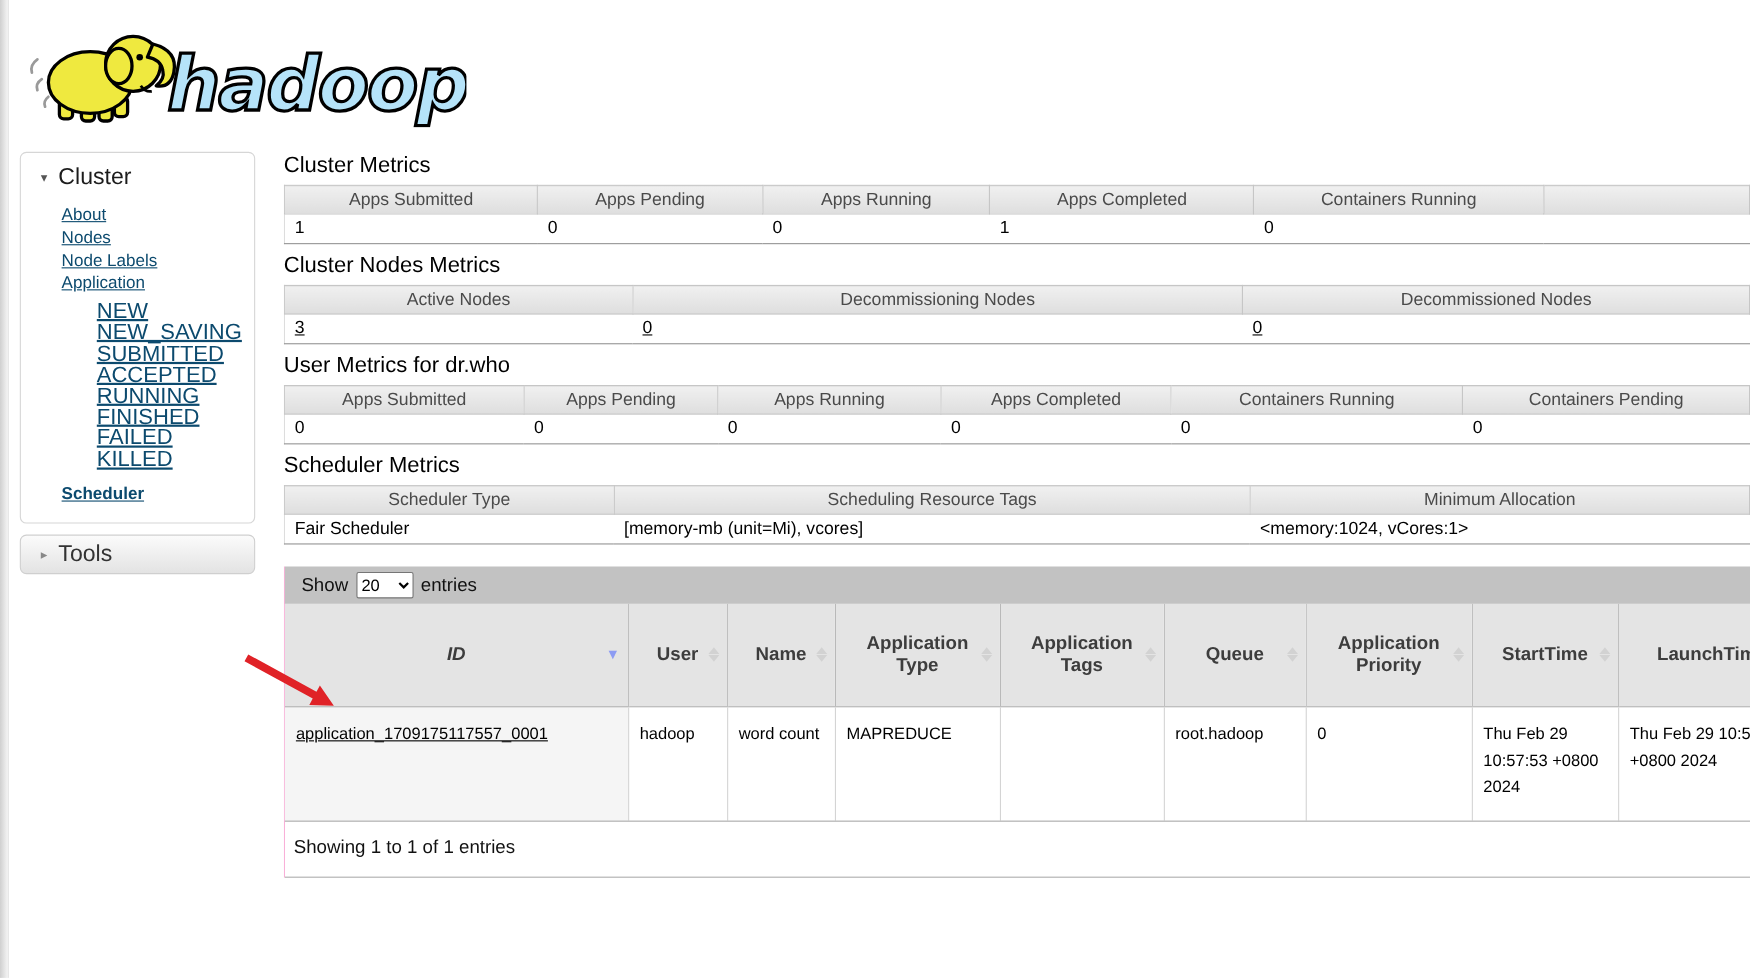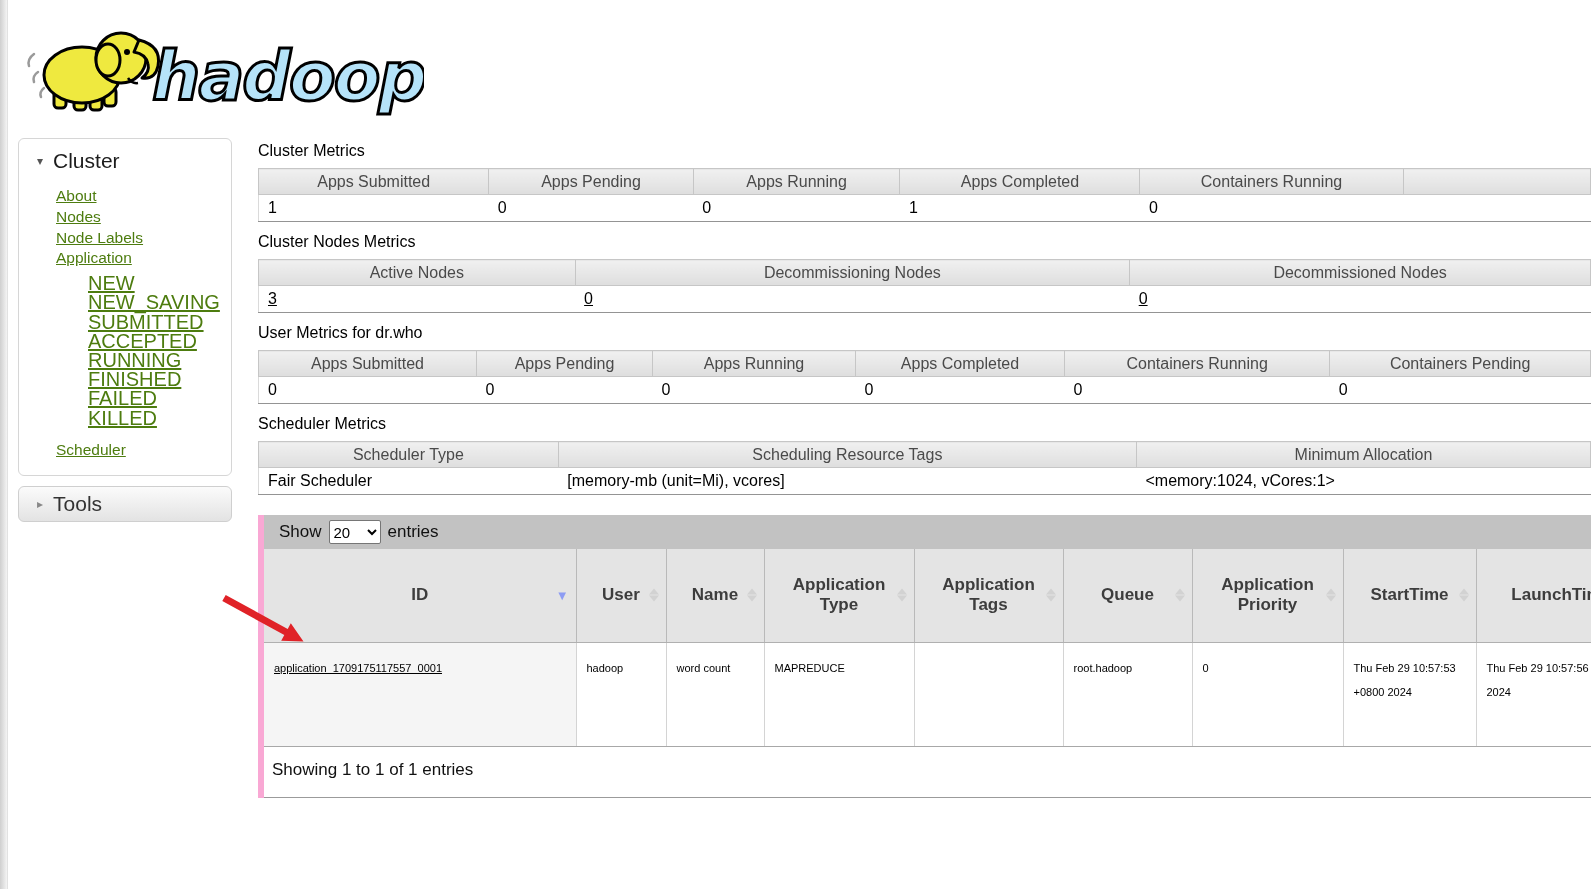--- a/index.html
+++ b/index.html
@@ -35,7 +35,7 @@
   .tools-box .tri { color:#888; }
 
   
-  h2.section { font-size:16px; line-height:25px; font-weight:normal; color:#000; margin:7px 0 5px; }
+  h2.section { font-size:20px; line-height:25px; font-weight:normal; color:#000; margin:7px 0 5px; }
   h2.first { margin-top:0; }
 
   

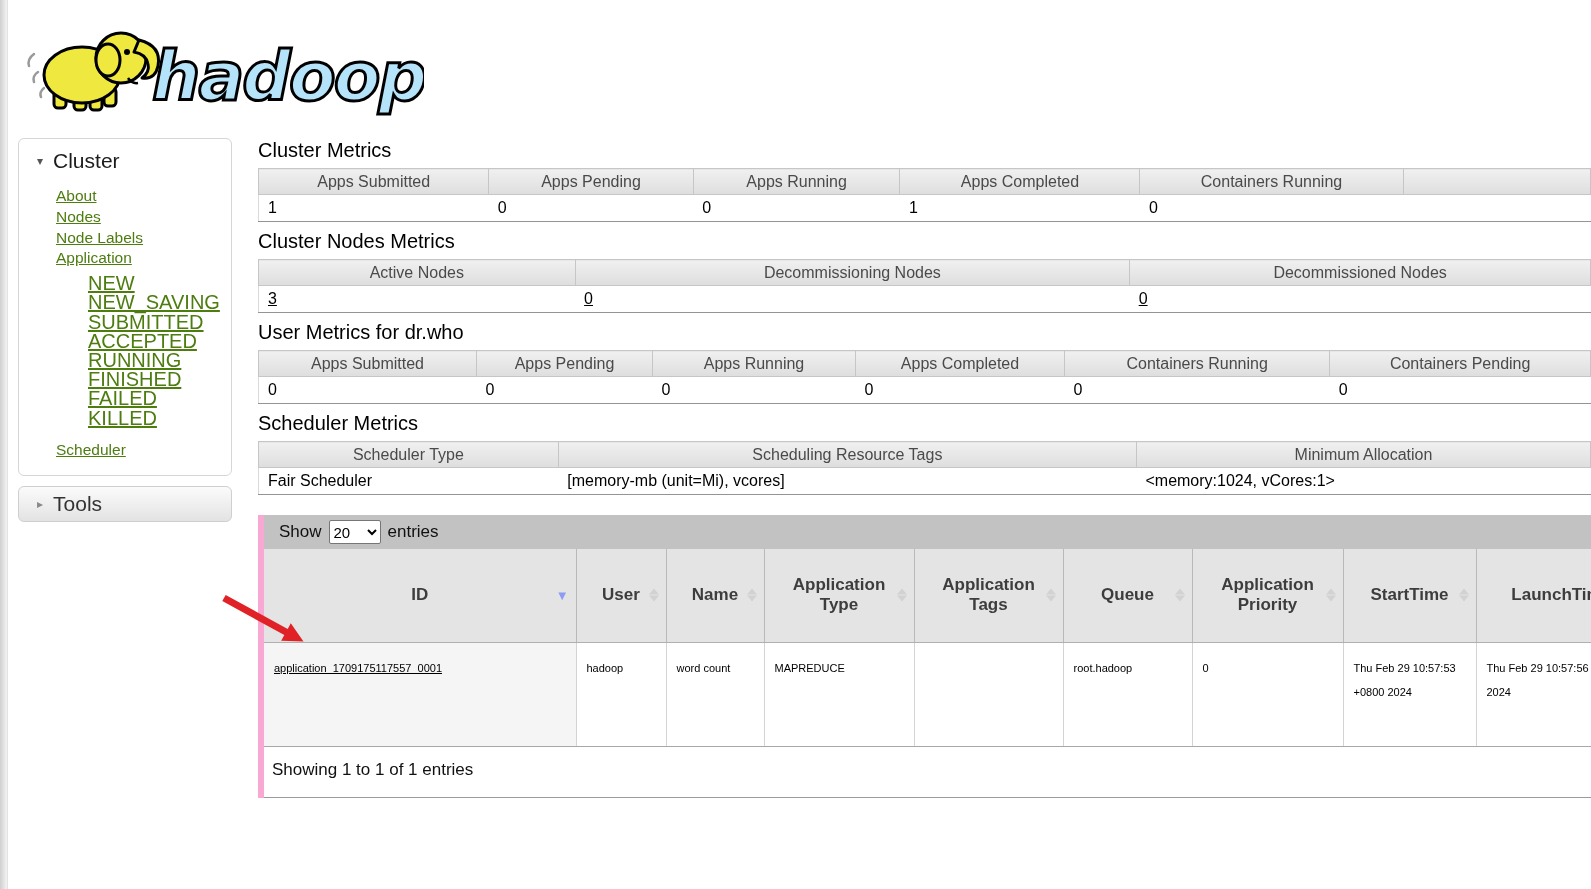--- a/index.html
+++ b/index.html
@@ -22,7 +22,7 @@
   .nav-title { display:flex; align-items:center; padding-left:18px; font-size:21px; color:#1c1c1c; }
   .tri { font-size:12px; color:#555; margin-right:10px; line-height:1; }
   .nav-links { margin-top:13px; }
-  .nav-links a, .nav-sub a, .nav-sched a { display:block; color:#4d7c0f; text-decoration:underline; }
+  .nav-links a, .nav-sub a, .nav-sched a { display:block; color:#0c4a6e; text-decoration:underline; }
   .nav-links a { font-size:15.5px; line-height:20.8px; padding-left:37px; }
   .nav-sub { margin-top:5px; }
   .nav-sub a { font-size:20px; line-height:19.2px; padding-left:69px; }

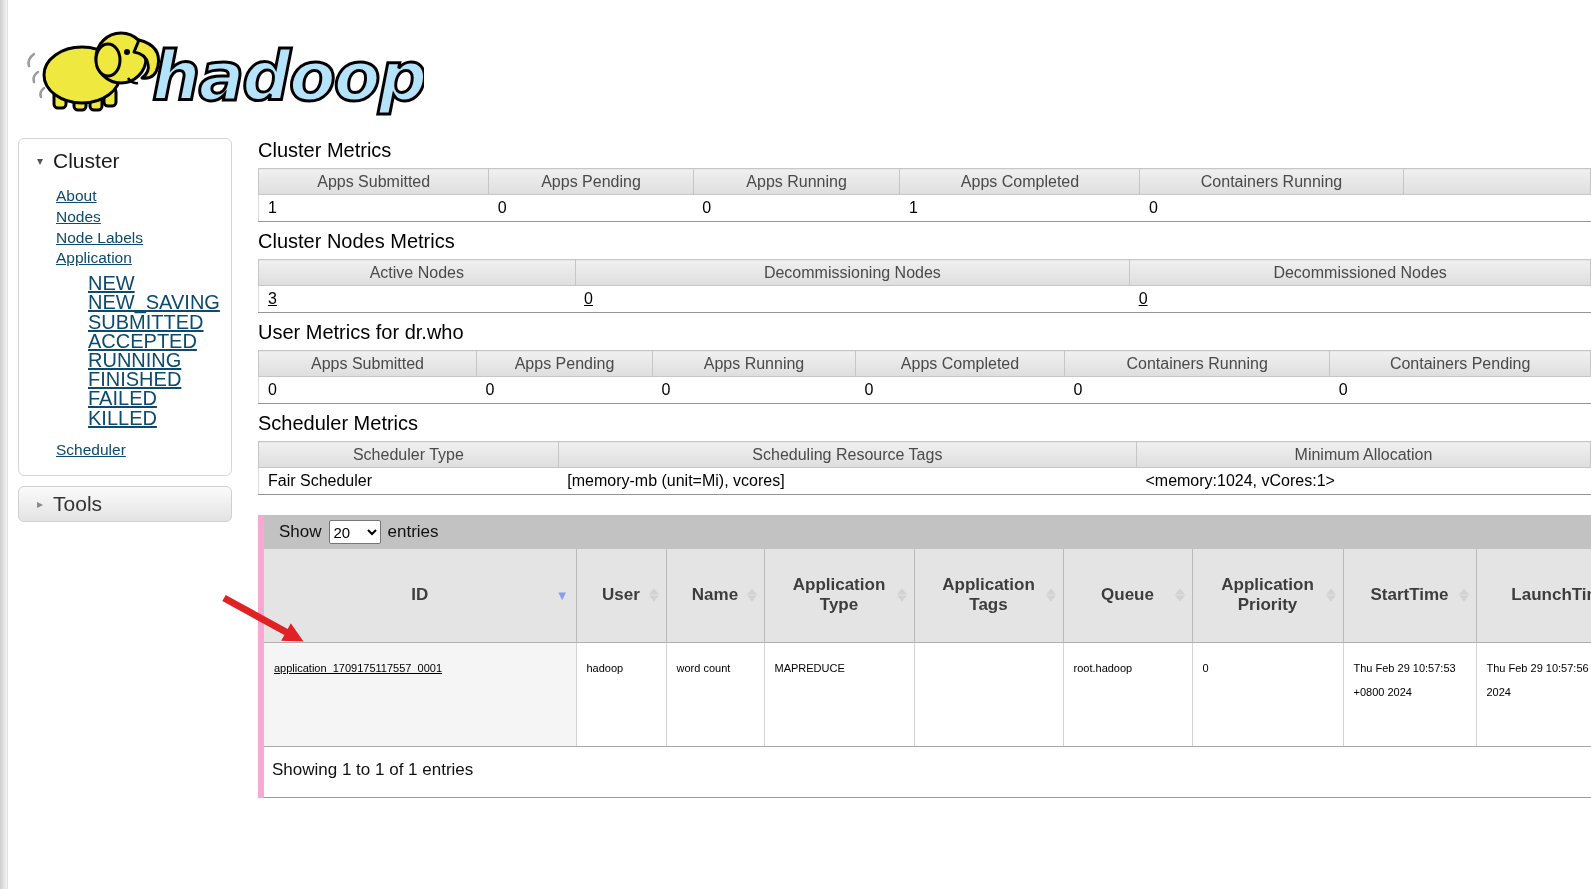--- a/index.html
+++ b/index.html
@@ -26,7 +26,7 @@
   .nav-links a { font-size:15.5px; line-height:20.8px; padding-left:37px; }
   .nav-sub { margin-top:5px; }
   .nav-sub a { font-size:20px; line-height:19.2px; padding-left:69px; }
-  .nav-sched { margin-top:13px; }
+  .nav-sched { margin-top:13px;font-weight:bold; }
   .nav-sched a { font-size:15.5px; padding-left:37px; }
   .tools-box { margin-top:10px; border:1px solid #cfcfcf; border-radius:6px; height:36px;
     display:flex; align-items:center; padding-left:18px;

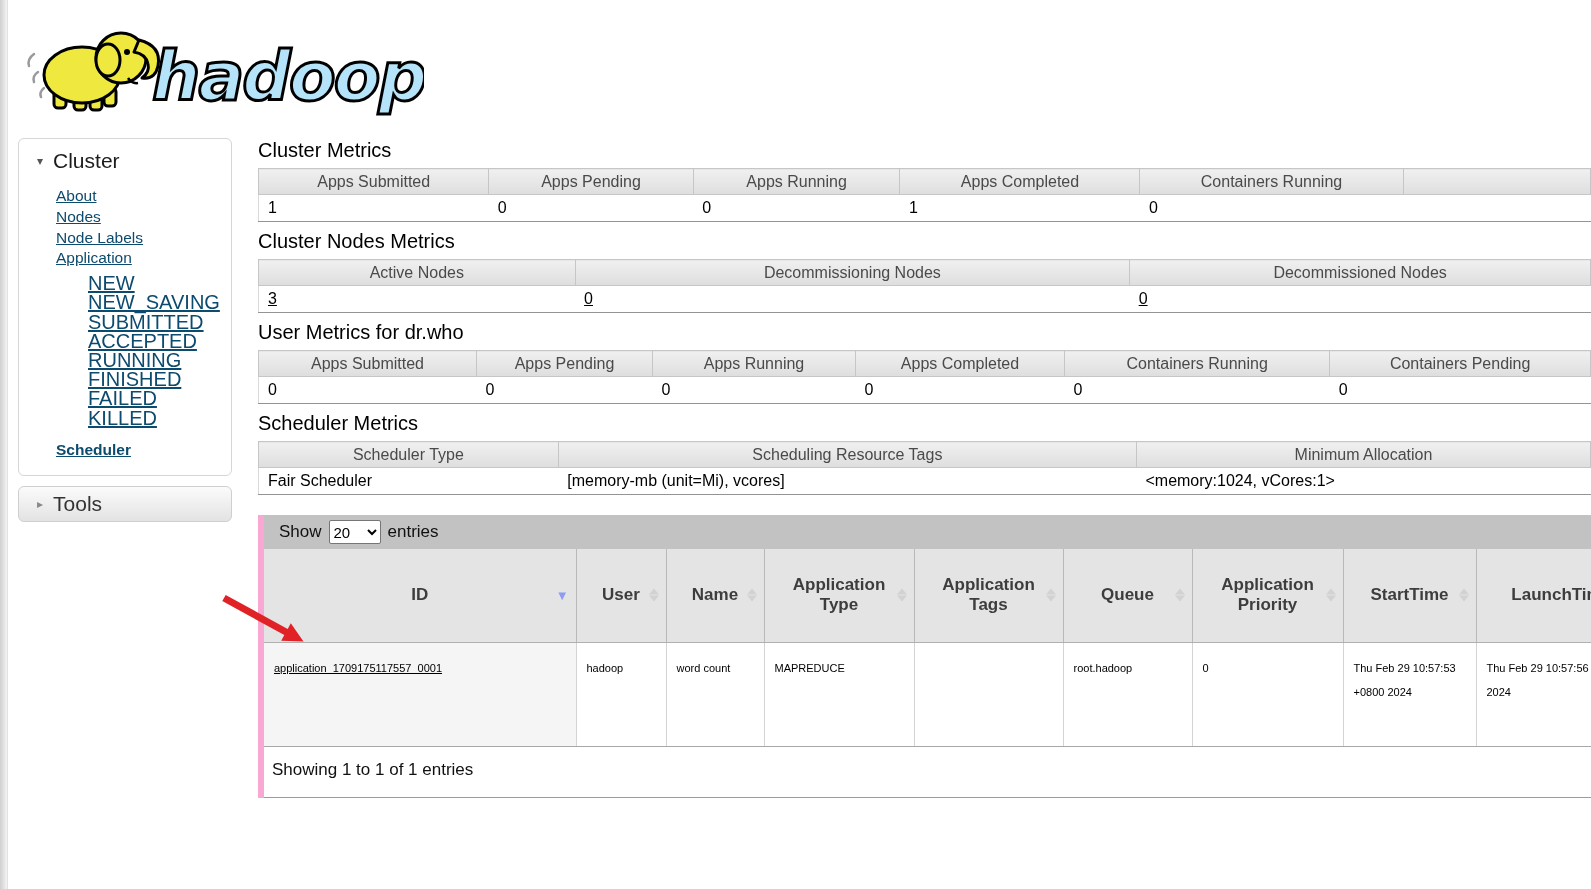--- a/index.html
+++ b/index.html
@@ -49,7 +49,7 @@
   table.metrics a { color:#000; }
 
   
-  .dt-wrap { margin-top:20px; border-left:6px solid #f9a8d4; }
+  .dt-wrap { margin-top:20px; border-left:1px solid #f9a8d4; }
   .show-bar { width:1382px; height:34px; background:#c2c2c2; display:flex; align-items:center;
     padding-left:8px; font-size:17px; color:#111; }
   .show-bar .lbl { margin:0 7px; }

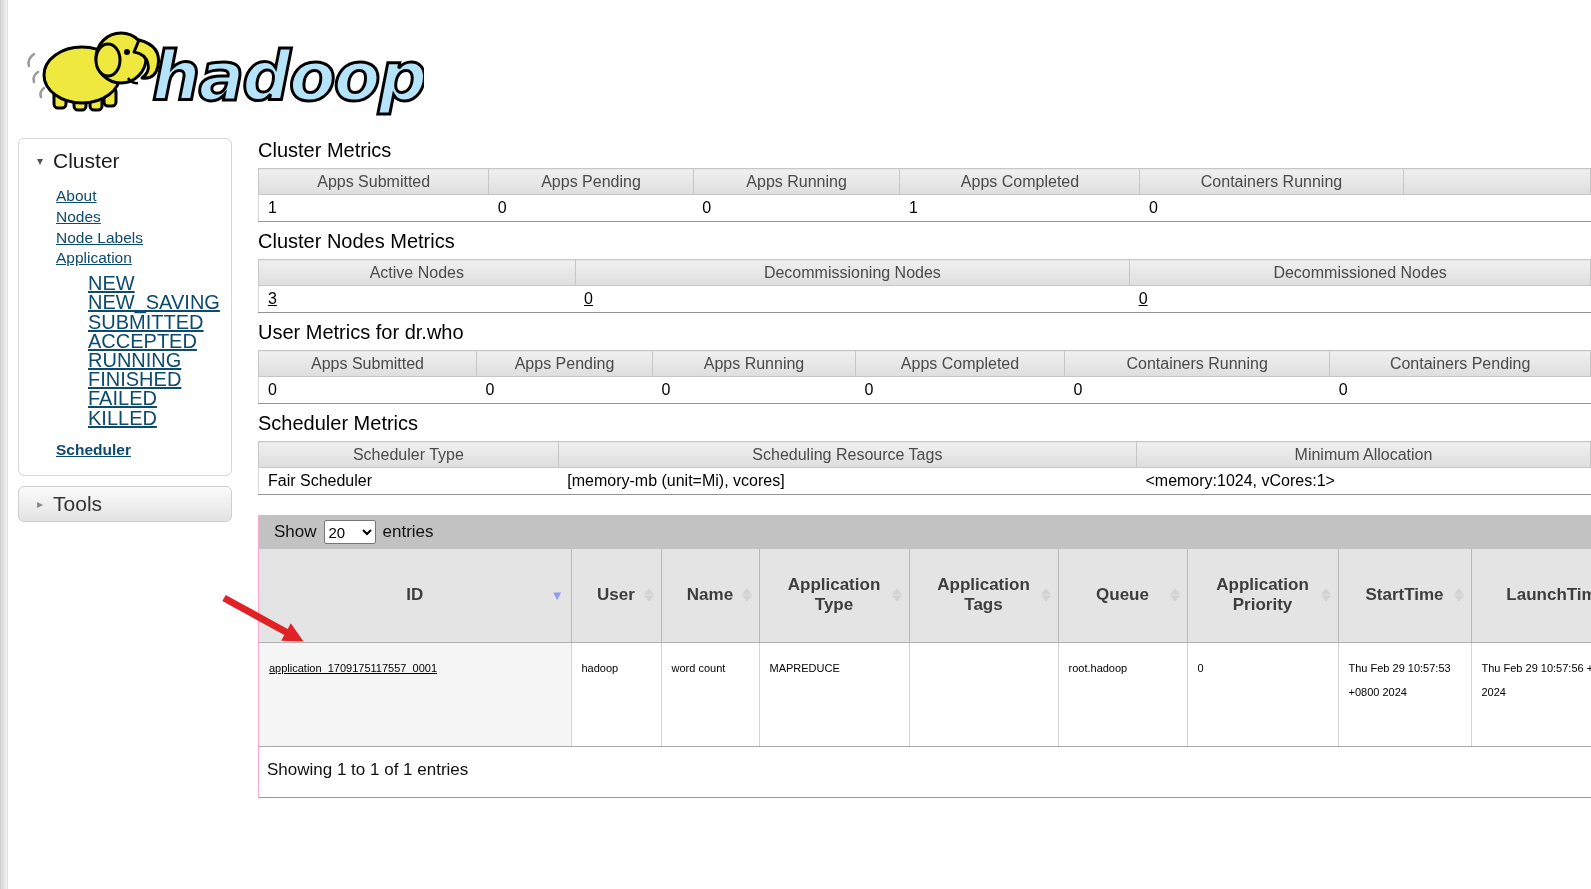--- a/index.html
+++ b/index.html
@@ -59,7 +59,7 @@
   table.apps th { background:#e4e4e4; border-left:1px solid #b9b9b9; border-bottom:1px solid #b0b0b0;
     font-size:17px; font-weight:bold; color:#3d3d3d; height:93px; text-align:center;
     vertical-align:middle; position:relative; padding:0 16px; }
-  table.apps th:first-child { border-left:none; }
+  table.apps th:first-child { border-left:none;font-style:italic; }
   .sort-ico { position:absolute; right:7px; top:50%; transform:translateY(-50%); line-height:1; }
   .sort-desc { color:#8d9cf3; font-size:13px; }
   .sort-both { display:flex; flex-direction:column; gap:1px; }

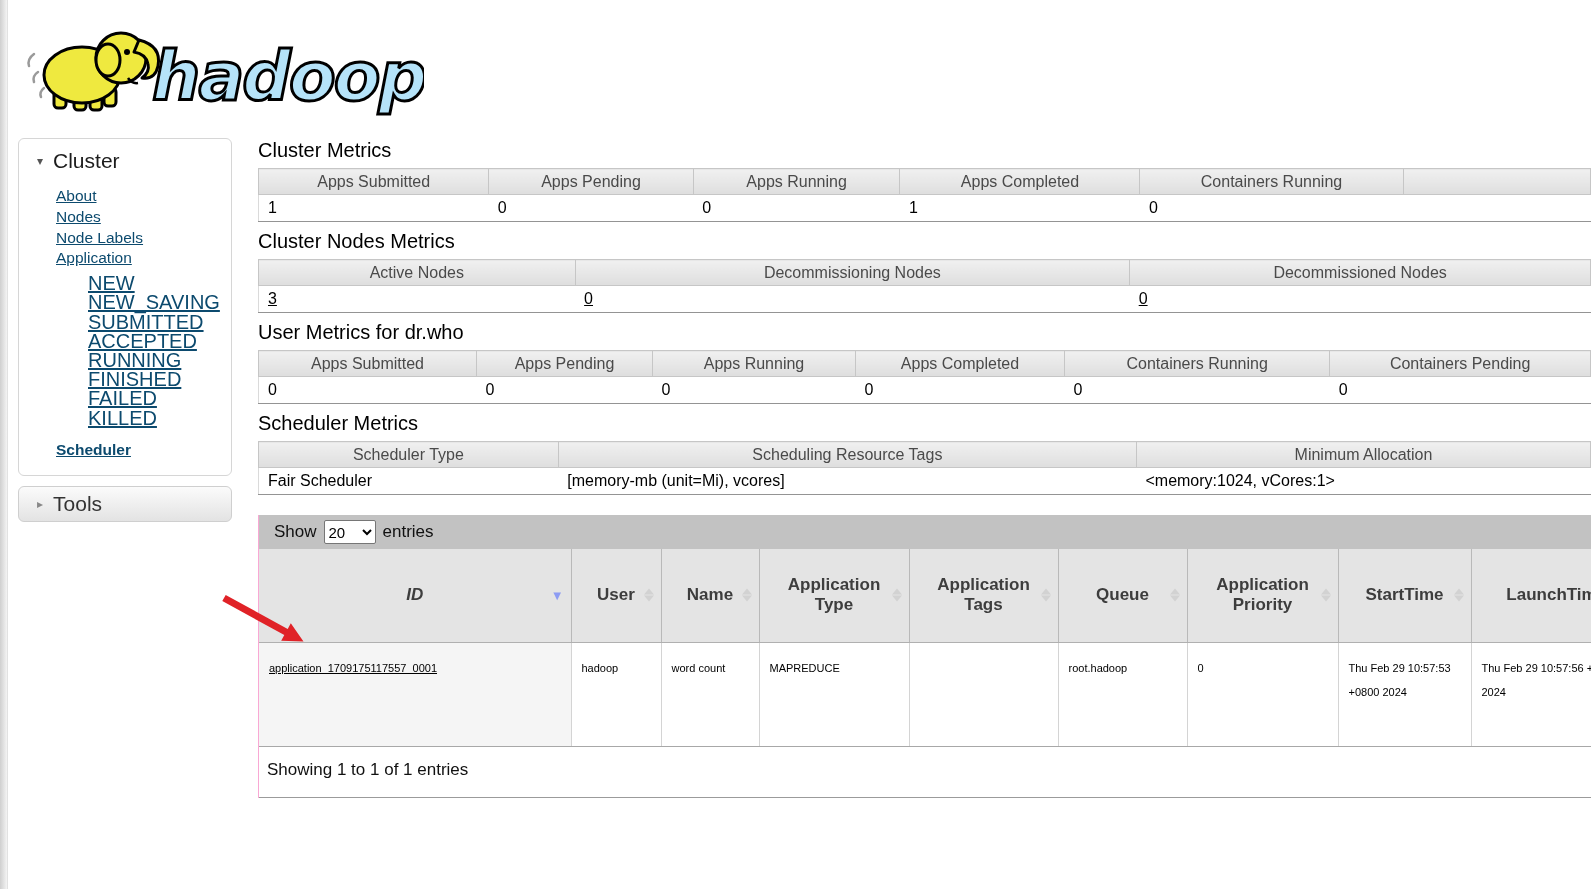--- a/index.html
+++ b/index.html
@@ -67,7 +67,7 @@
     border-right:5px solid transparent; }
   .sort-both i.up { border-bottom:6px solid #d2d2d2; }
   .sort-both i.down { border-top:6px solid #d2d2d2; }
-  table.apps td { vertical-align:top; padding:13px 10px; font-size:11px; height:104px;
+  table.apps td { vertical-align:top; padding:13px 10px; font-size:15px; height:104px;
     border-left:1px solid #d4d4d4; line-height:24px; }
   table.apps td:first-child { border-left:none; background:#f5f5f5; }
   table.apps td a { color:#000; }

